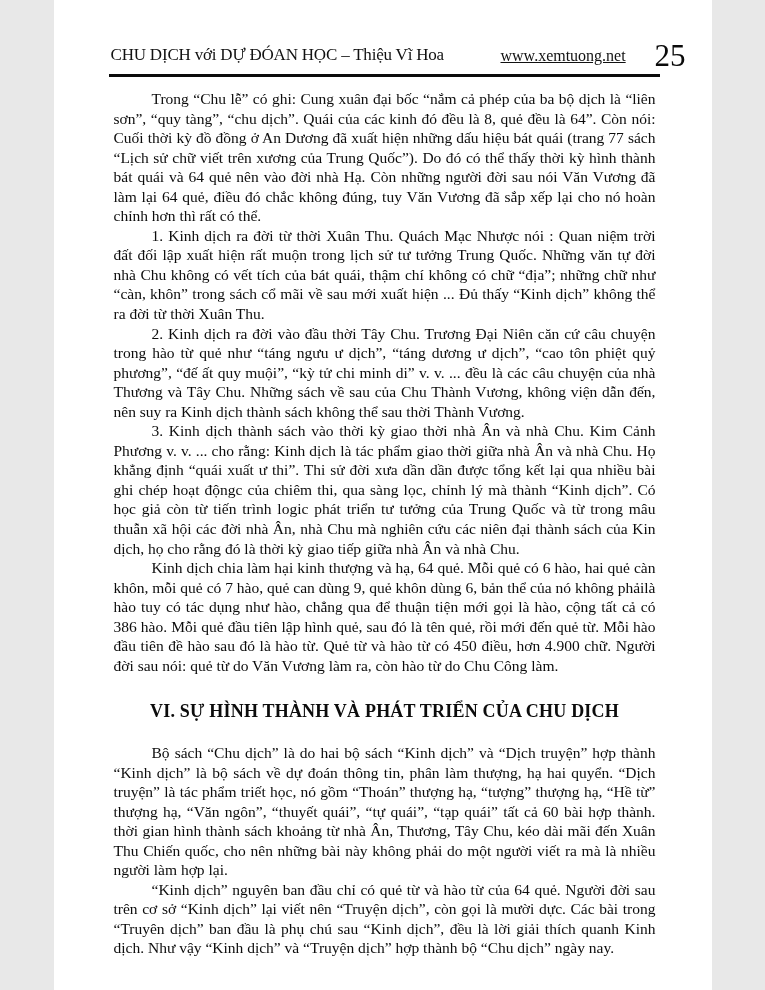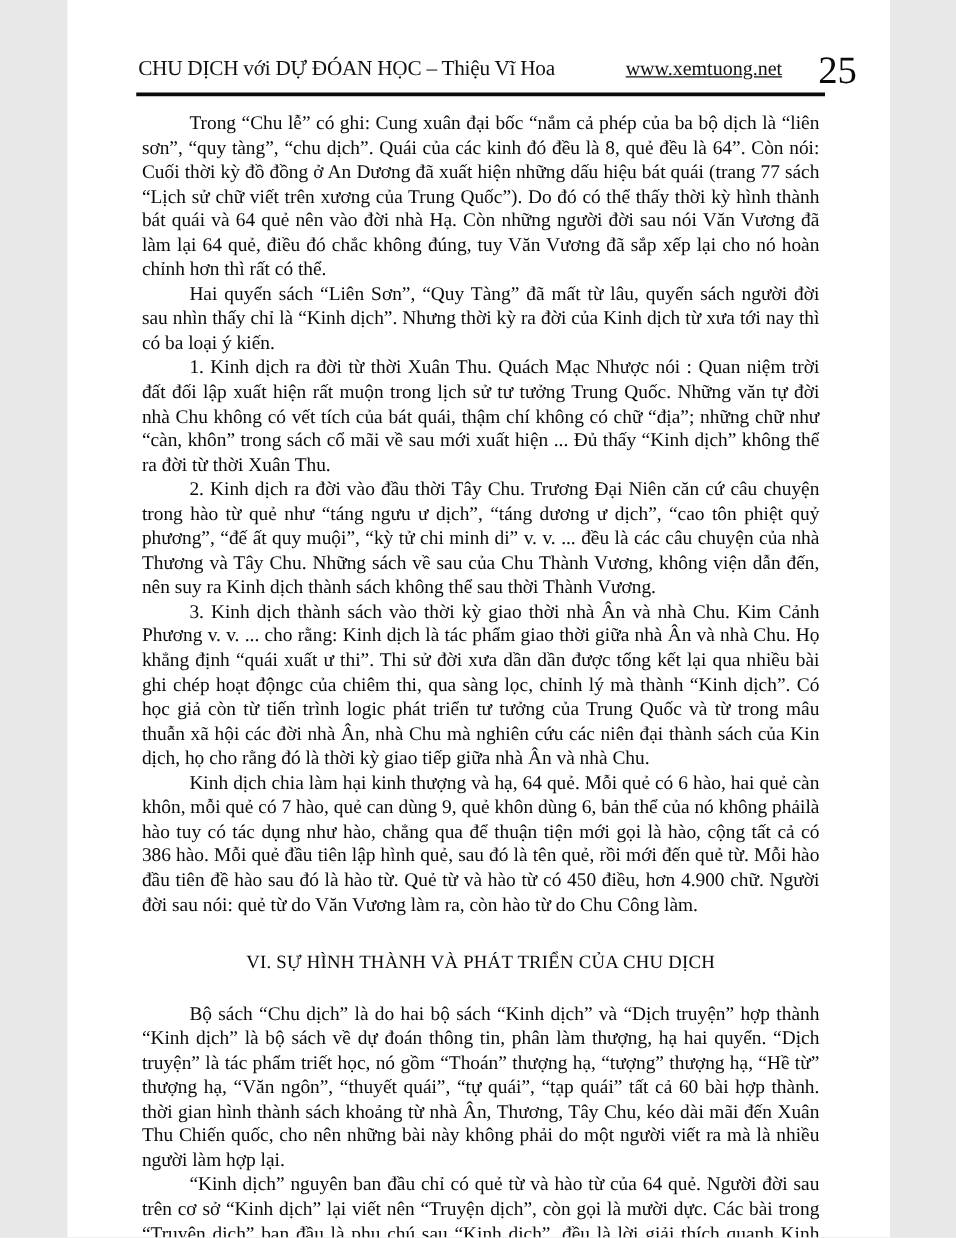--- a/index.html
+++ b/index.html
@@ -93,7 +93,6 @@
 
   <div class="content">
     <p>Trong “Chu lễ” có ghi: Cung xuân đại bốc “nắm cả phép của ba bộ dịch là “liên sơn”, “quy tàng”, “chu dịch”. Quái của các kinh đó đều là 8, quẻ đều là 64”. Còn  nói: Cuối thời kỳ đồ đồng ở An Dương đã xuất hiện những dấu hiệu bát quái (trang 77 sách “Lịch sử chữ viết trên xương của Trung Quốc”). Do đó có thể thấy thời kỳ hình thành bát quái và 64 quẻ nên vào đời nhà Hạ. Còn những người đời sau nói Văn Vương đã làm lại 64 quẻ, điều đó chắc không đúng, tuy Văn Vương đã sắp xếp lại cho nó hoàn chỉnh hơn thì rất có thể.</p>
-    <p>Hai quyển sách “Liên Sơn”, “Quy Tàng” đã mất từ lâu, quyển sách người đời sau nhìn thấy chỉ là “Kinh dịch”. Nhưng thời kỳ ra đời của Kinh dịch từ xưa tới nay thì có ba loại ý kiến.</p>
     <p>1. Kinh dịch ra đời từ thời Xuân Thu. Quách Mạc Nhược nói : Quan niệm trời đất đối lập xuất hiện rất muộn trong lịch sử tư tưởng Trung Quốc. Những văn tự đời nhà Chu không có vết tích của bát quái, thậm chí không có chữ “địa”; những chữ như “càn, khôn” trong sách cổ mãi về sau mới xuất hiện ... Đủ thấy “Kinh dịch” không thể ra đời từ thời Xuân Thu.</p>
     <p>2. Kinh dịch ra đời vào đầu thời Tây Chu. Trương Đại Niên căn cứ câu chuyện trong hào từ quẻ như “táng ngưu ư dịch”, “táng dương ư dịch”, “cao tôn phiệt quỷ phương”, “đế ất quy muội”, “kỳ tử chi minh di” v. v. ... đều là các câu chuyện của nhà Thương và Tây Chu. Những sách về sau của Chu Thành Vương, không viện dẫn đến, nên suy ra Kinh dịch thành sách không thể sau thời Thành Vương.</p>
     <p>3. Kinh dịch thành sách vào thời kỳ giao thời nhà Ân và nhà Chu. Kim Cảnh Phương v. v. ... cho rằng: Kinh dịch là tác phẩm giao thời giữa nhà Ân và nhà Chu. Họ khẳng định “quái xuất ư thi”. Thi sử đời xưa dần dần được tổng kết lại qua nhiều bài ghi chép hoạt độngc của chiêm thi, qua sàng lọc, chỉnh lý mà thành “Kinh dịch”. Có học giả còn từ tiến trình logic phát triển tư tưởng của Trung Quốc và từ trong mâu thuẫn xã hội các đời nhà Ân, nhà Chu mà nghiên cứu các niên đại thành sách của Kin dịch, họ cho rằng đó là thời kỳ giao tiếp giữa nhà Ân và nhà Chu.</p>

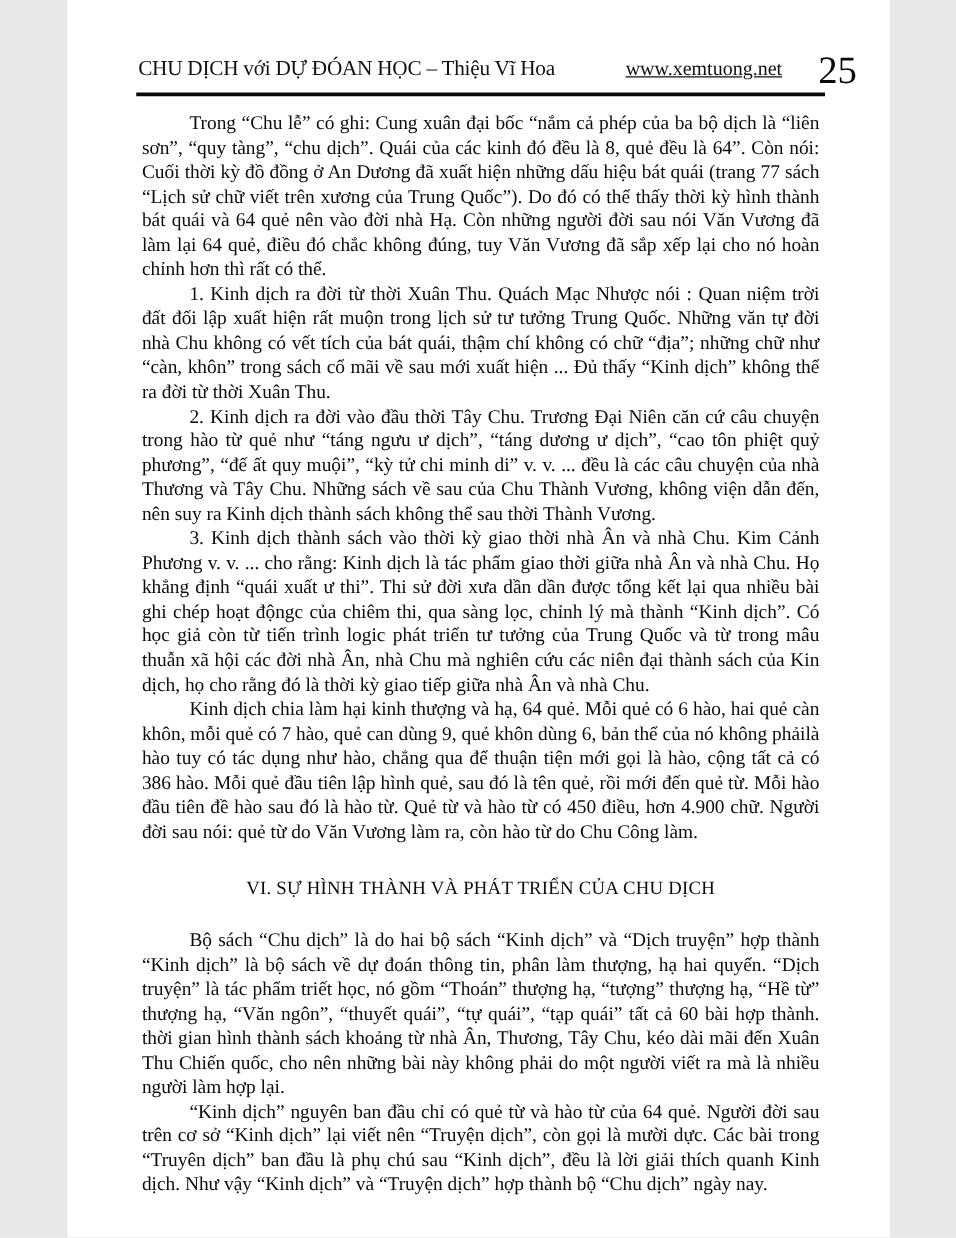--- a/index.html
+++ b/index.html
@@ -73,8 +73,8 @@
   .section-heading {
     margin: 27px 0 21px 0;
     text-align: center;
-    font-weight: normal;
-    font-size: 15px;
+    font-weight: bold;
+    font-size: 18px;
     letter-spacing: 0.2px;
     text-indent: 0 !important;
   }

